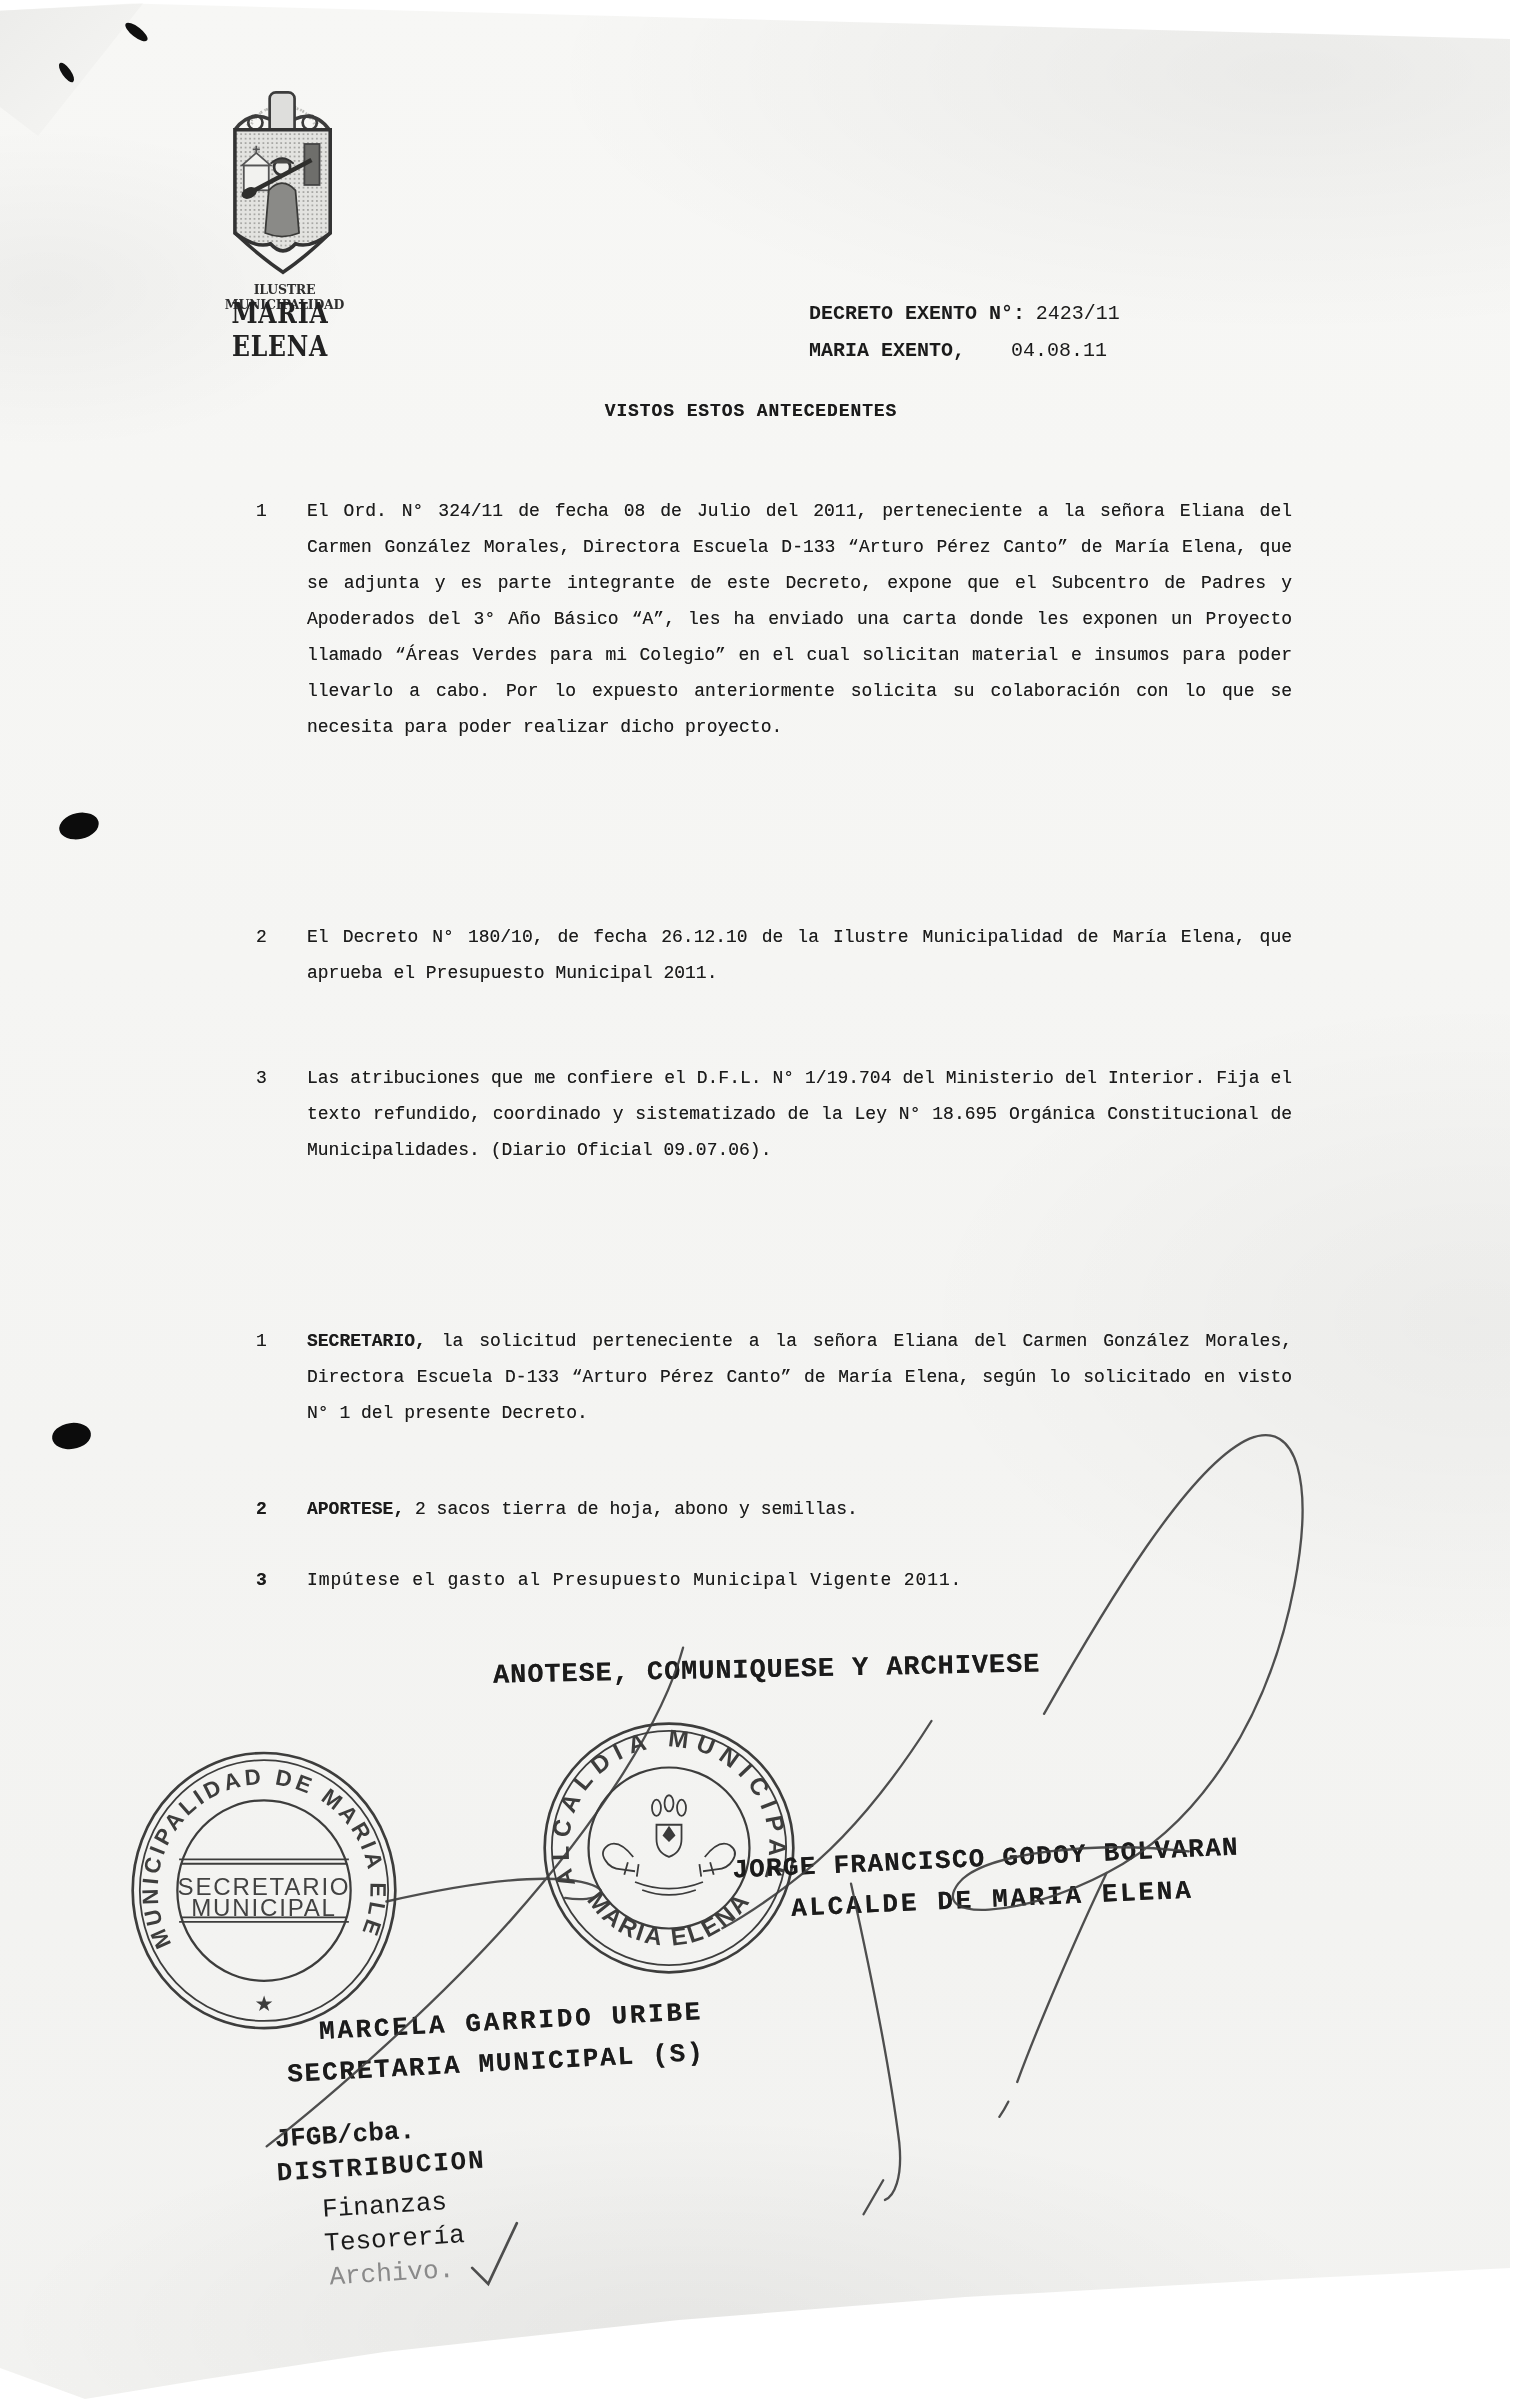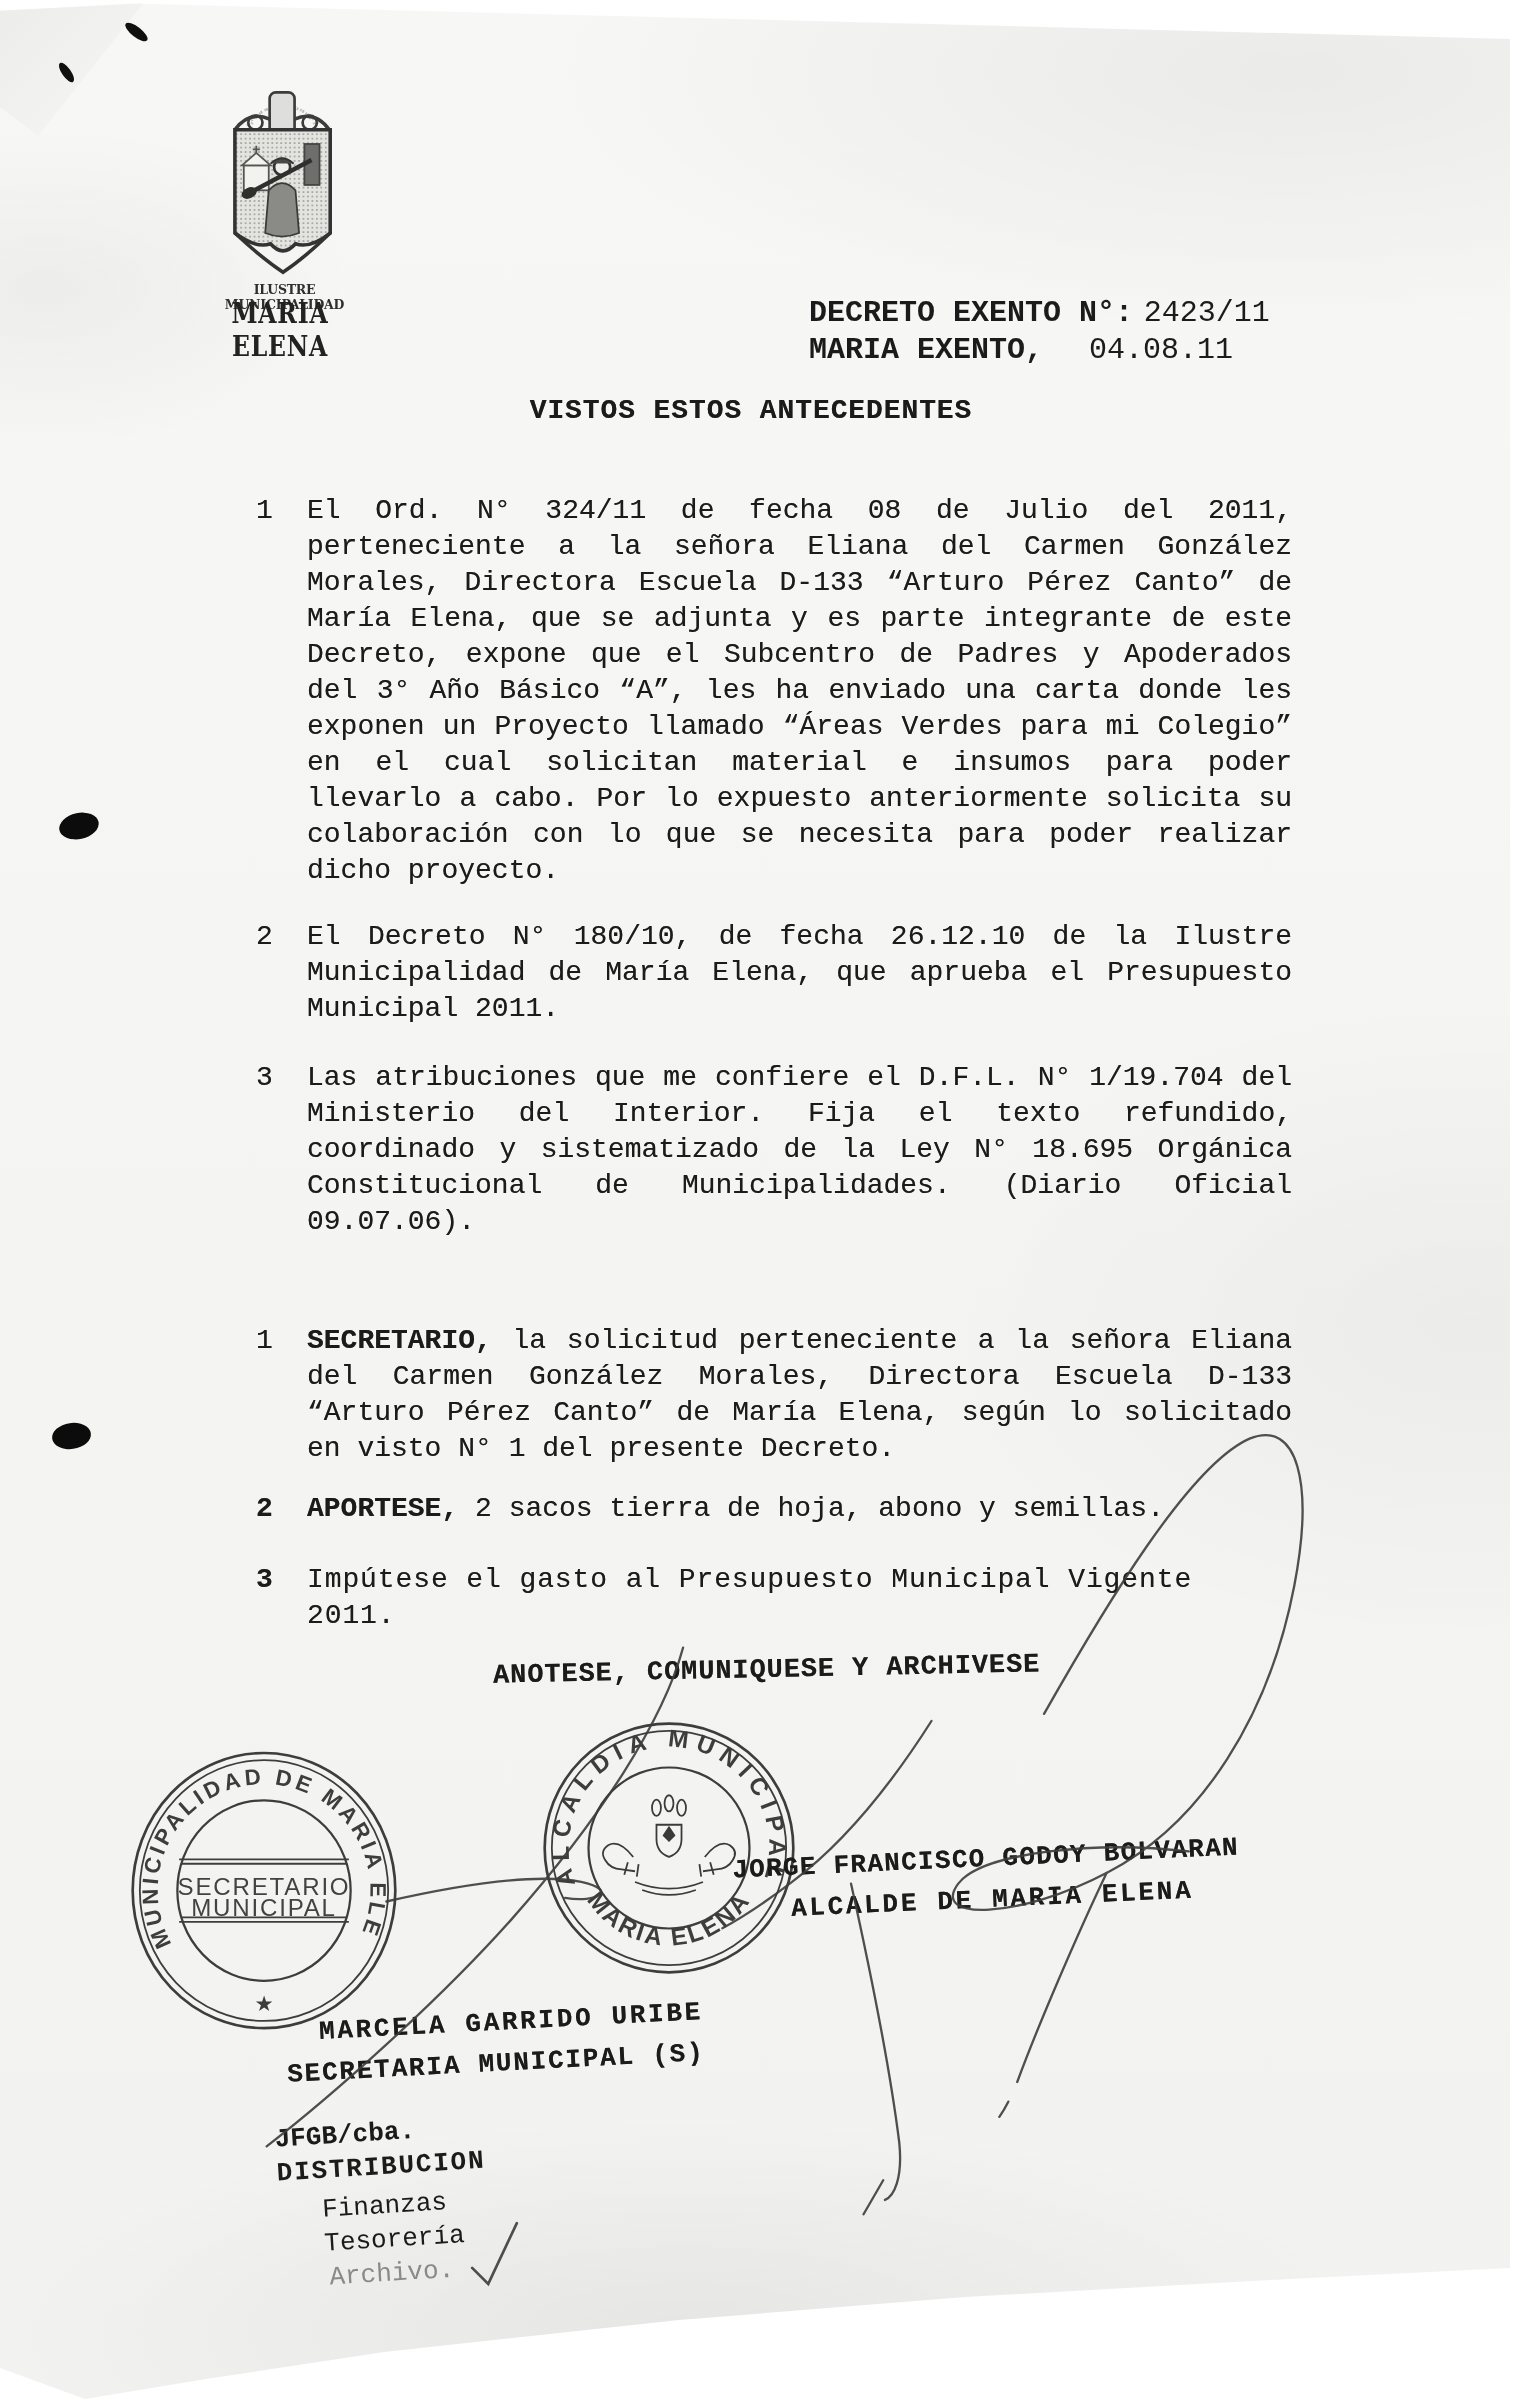--- a/index.html
+++ b/index.html
@@ -31,7 +31,7 @@
   .heading{font-weight:700;letter-spacing:0.9px;text-shadow:0 0 0.6px rgba(0,0,0,.6);}
 
   
-  #decree-head{left:809px;top:295px;font-size:30px;line-height:37px;}
+  #decree-head{left:809px;top:295px;font-size:20px;line-height:37px;}
   #decree-head .val{font-weight:400;}
   
   #org-line{left:206px;top:282px;width:157px;text-align:center;

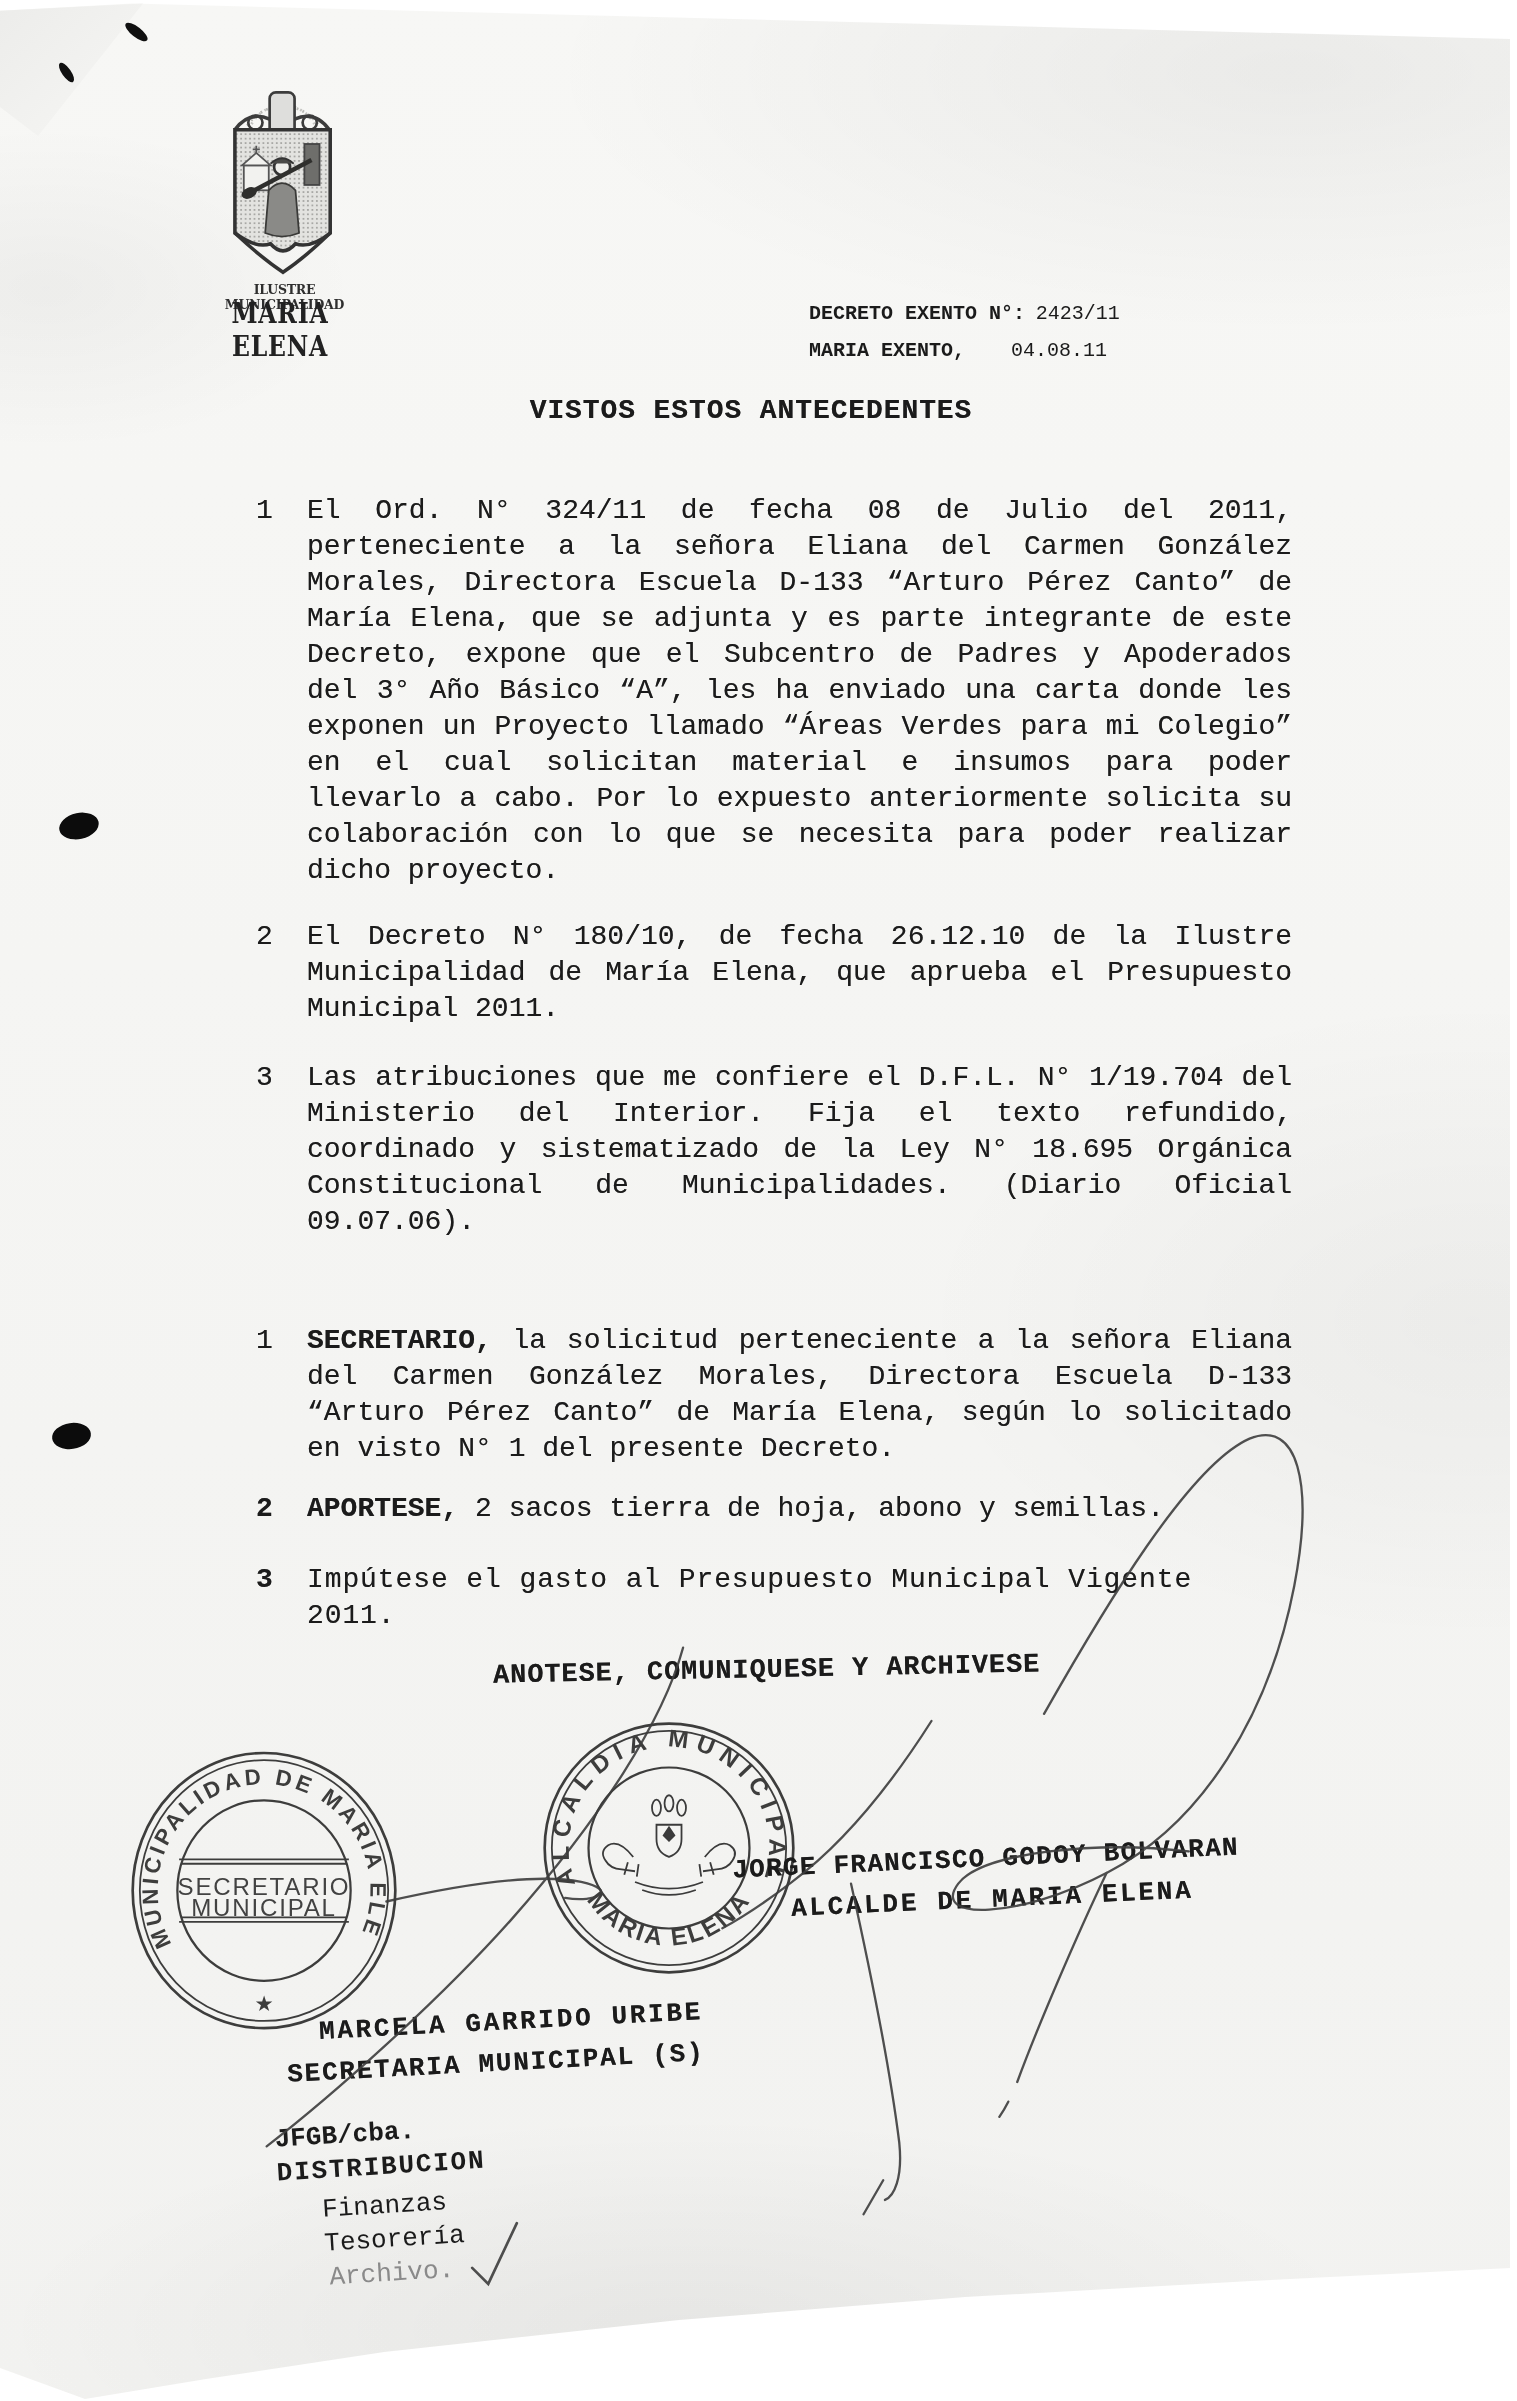--- a/index.html
+++ b/index.html
@@ -24,7 +24,7 @@
   .abs{position:absolute;z-index:5;}
   .mono{font-family:"Liberation Mono","DejaVu Sans Mono",monospace;}
   .b{font-weight:700;}
-  .body-text{font-size:28px;line-height:36px;text-shadow:0 0 0.5px rgba(20,20,20,.55);}
+  .body-text{font-size:18px;line-height:36px;text-shadow:0 0 0.5px rgba(20,20,20,.55);}
   .row{display:flex;align-items:flex-start;}
   .row .num{width:51px;flex:0 0 51px;}
   .row .txt{width:985px;text-align:justify;}

